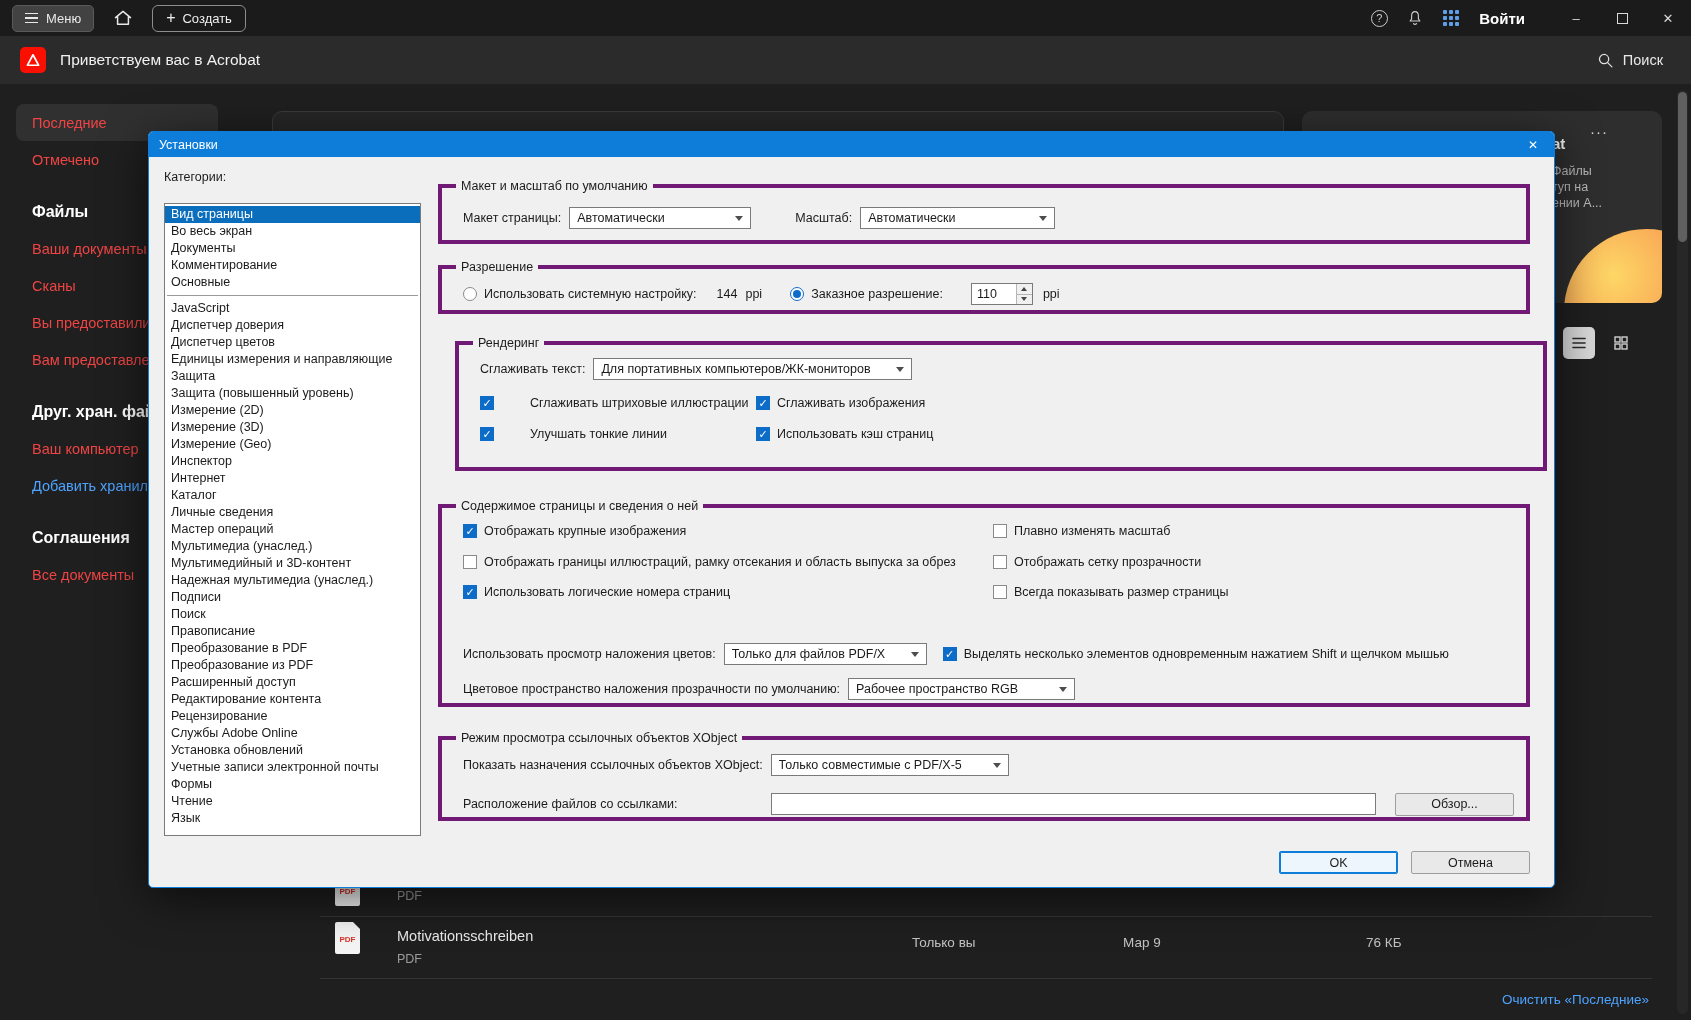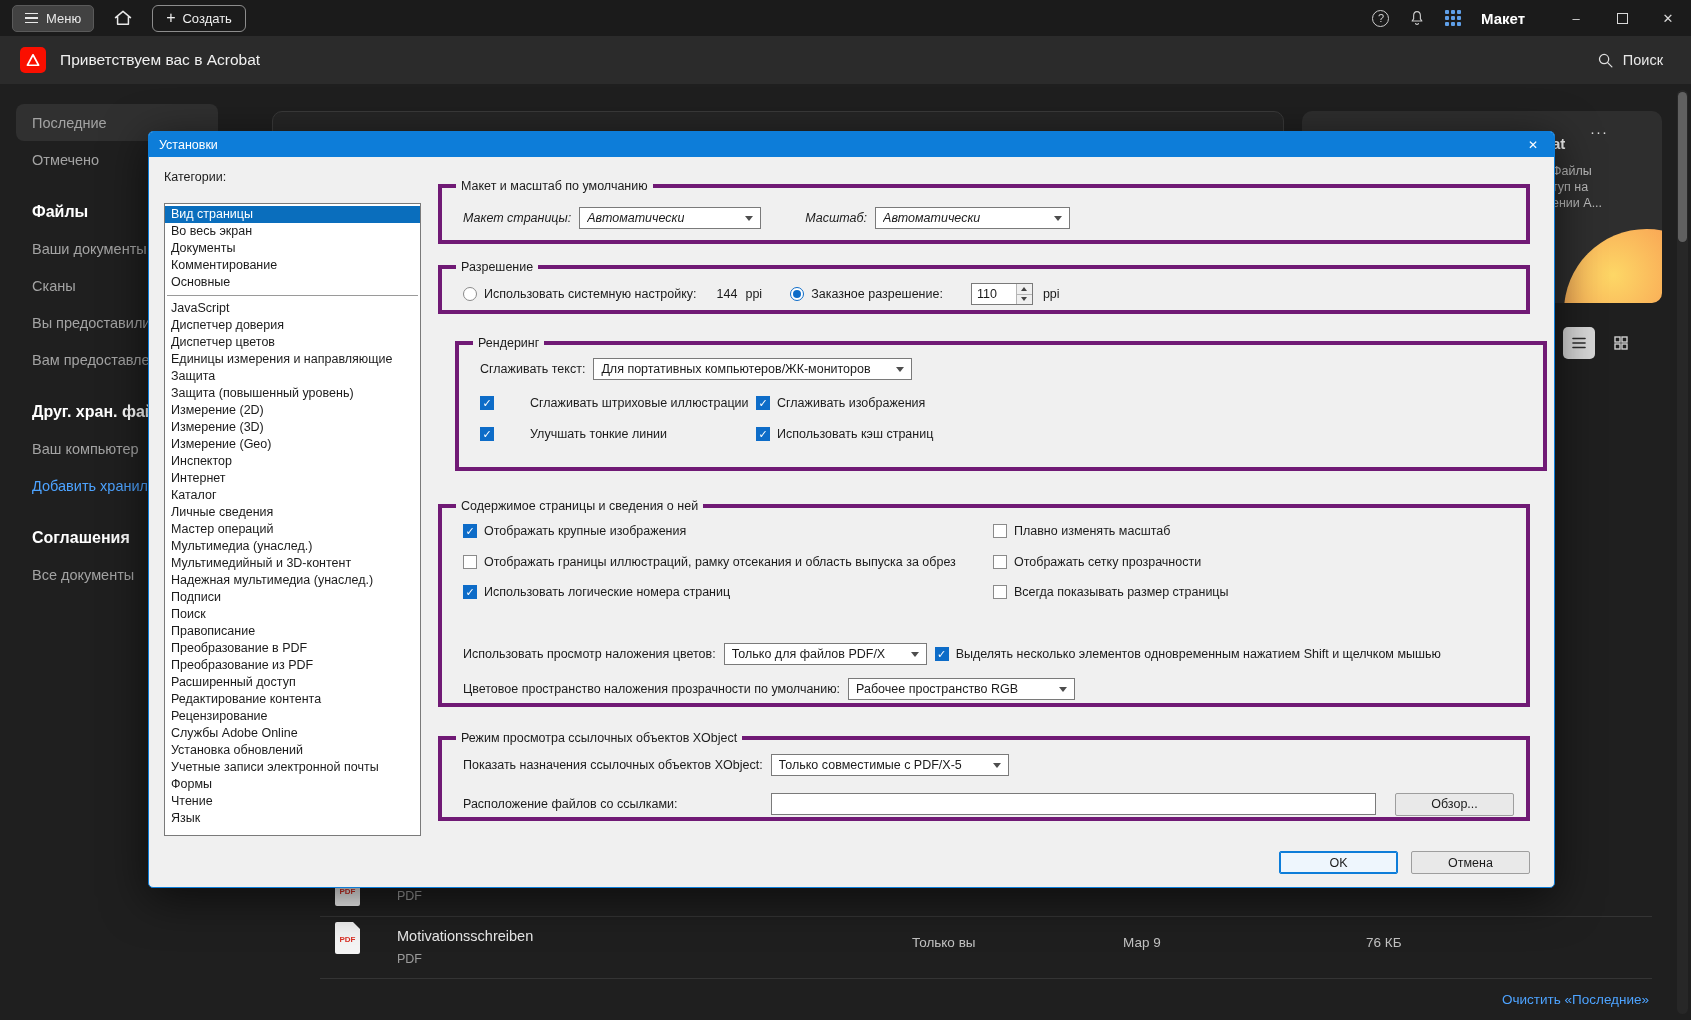--- a/index.html
+++ b/index.html
@@ -160,7 +160,7 @@
             <i></i>
           </span>
       </button>
-      <button class="signin">Макет</button>
+      <button class="signin">Войти</button>
       <button class="win-btn">–</button>
       <button class="win-btn">
           <span class="max-box"></span>

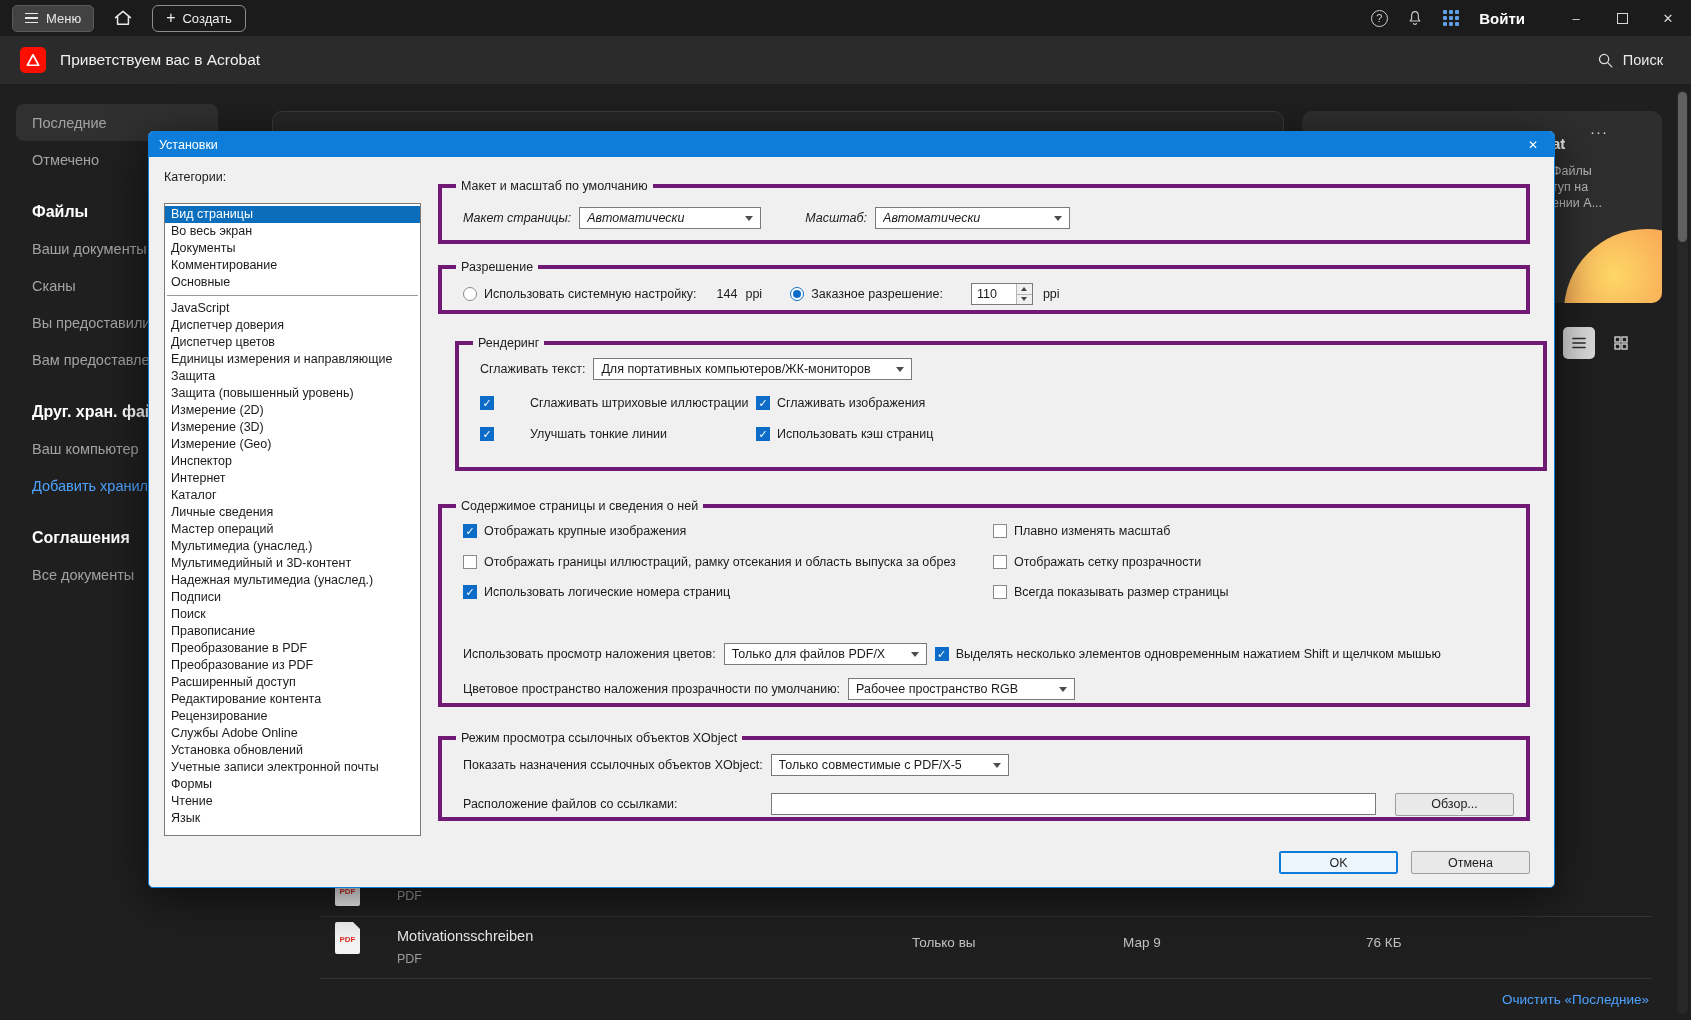--- a/index.html
+++ b/index.html
@@ -34,7 +34,7 @@
 
   
   .sidebar { position:absolute; left:0; top:84px; width:280px; bottom:0; padding-top:20px; }
-  .side-item { height:37px; display:flex; align-items:center; margin-left:16px; width:202px; padding-left:16px; color:#a3a3a3; font-size:14.5px; white-space:nowrap; border-radius:8px; }
+  .side-item { height:37px; display:flex; align-items:center; margin-left:16px; width:202px; padding-left:16px; color:#ef4444; font-size:14.5px; white-space:nowrap; border-radius:8px; }
   .side-item.active { background:#303030; }
   .side-item.t-header { font-weight:700; font-size:16px; color:#ffffff; margin-top:15px; }
   .side-item.t-link { color:#4da3ff; }

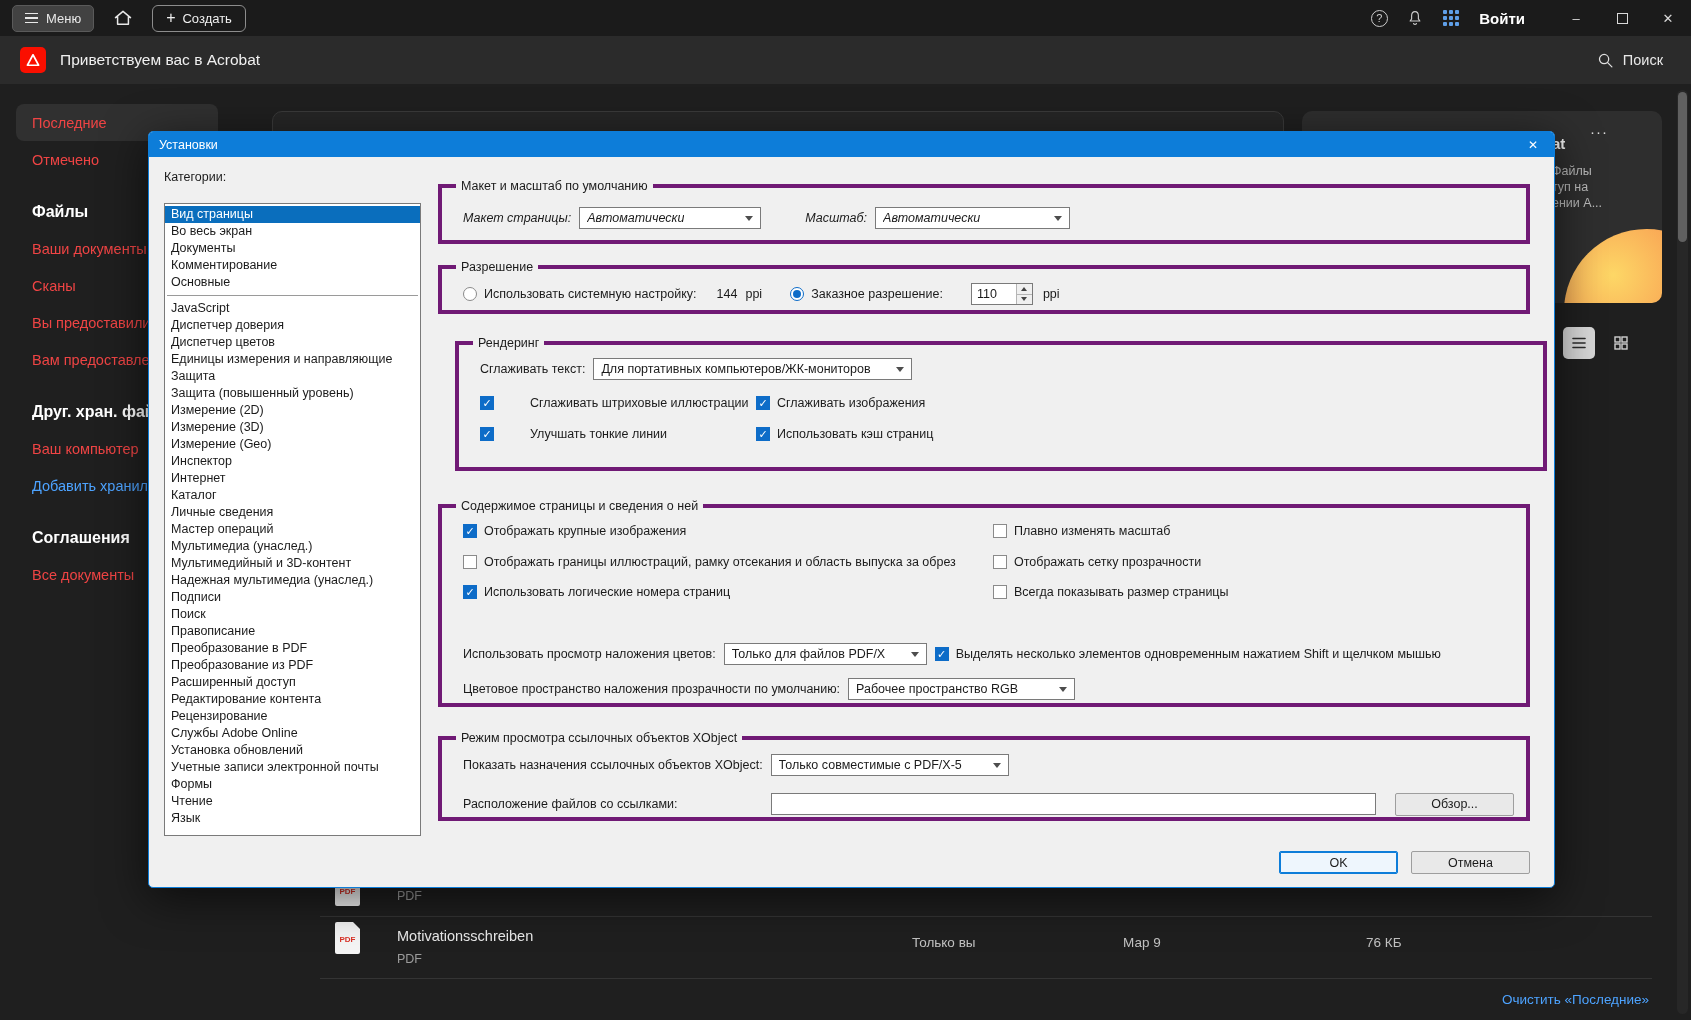--- a/index.html
+++ b/index.html
@@ -318,7 +318,7 @@
 
     <div class="grp g1">
       <span class="grp-title">Макет и масштаб по умолчанию</span>
-      <div class="grp-row" style="top:19px;font-style:italic;">
+      <div class="grp-row" style="top:19px;">
         <span>Макет страницы:</span>
         <span class="combo w182 ml8">
           <span class="combo-val">Автоматически</span>

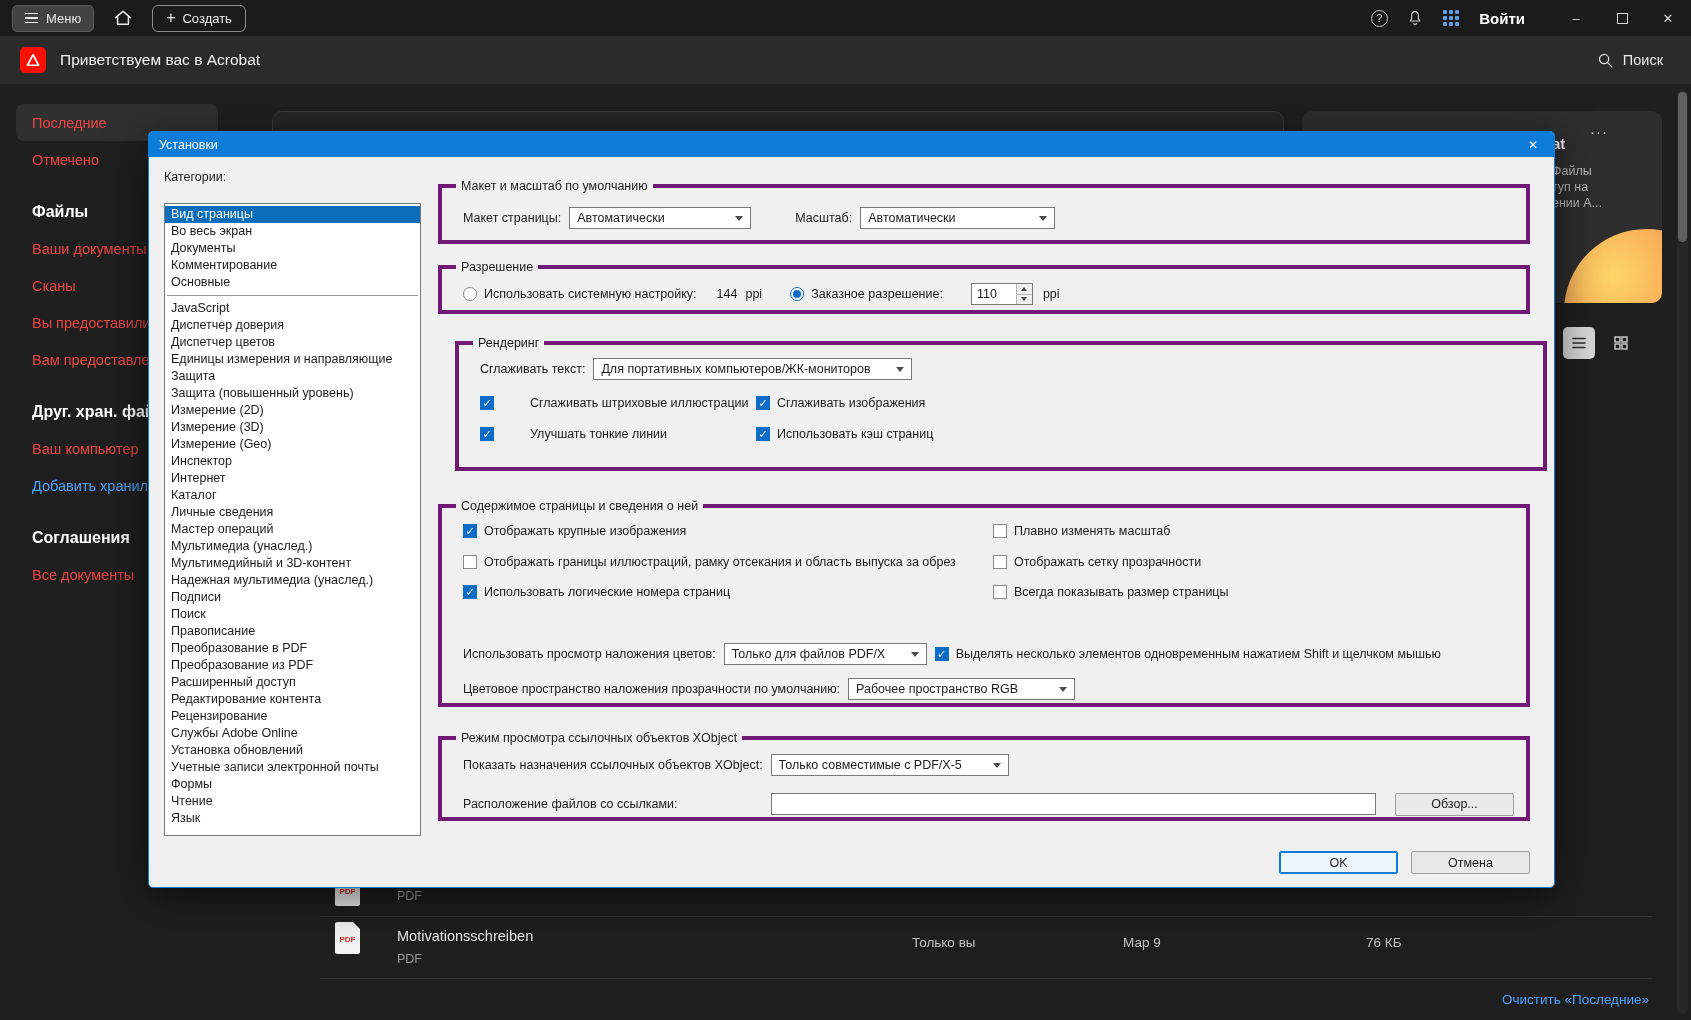--- a/index.html
+++ b/index.html
@@ -86,7 +86,7 @@
   .combo-val { white-space:nowrap; overflow:hidden; }
   .chev { width:0; height:0; border-left:4px solid transparent; border-right:4px solid transparent; border-top:5px solid #4d4d4d; margin-left:auto; flex:none; }
   .w182{width:182px} .w195{width:195px} .w319{width:319px} .w203{width:203px} .w227{width:227px} .w238{width:238px}
-  .ml8{margin-left:8px} .ml10{margin-left:10px} .ml16{margin-left:8px} .ml20{margin-left:20px} .ml28{margin-left:28px} .ml44{margin-left:44px} .ml93{margin-left:93px}
+  .ml8{margin-left:8px} .ml10{margin-left:10px} .ml16{margin-left:16px} .ml20{margin-left:20px} .ml28{margin-left:28px} .ml44{margin-left:44px} .ml93{margin-left:93px}
 
   .check, .radio-opt { display:inline-flex; align-items:center; gap:7px; }
   .cb { width:14px; height:14px; border:1px solid #8a8a8a; background:#ffffff; display:grid; place-items:center; flex:none; }

